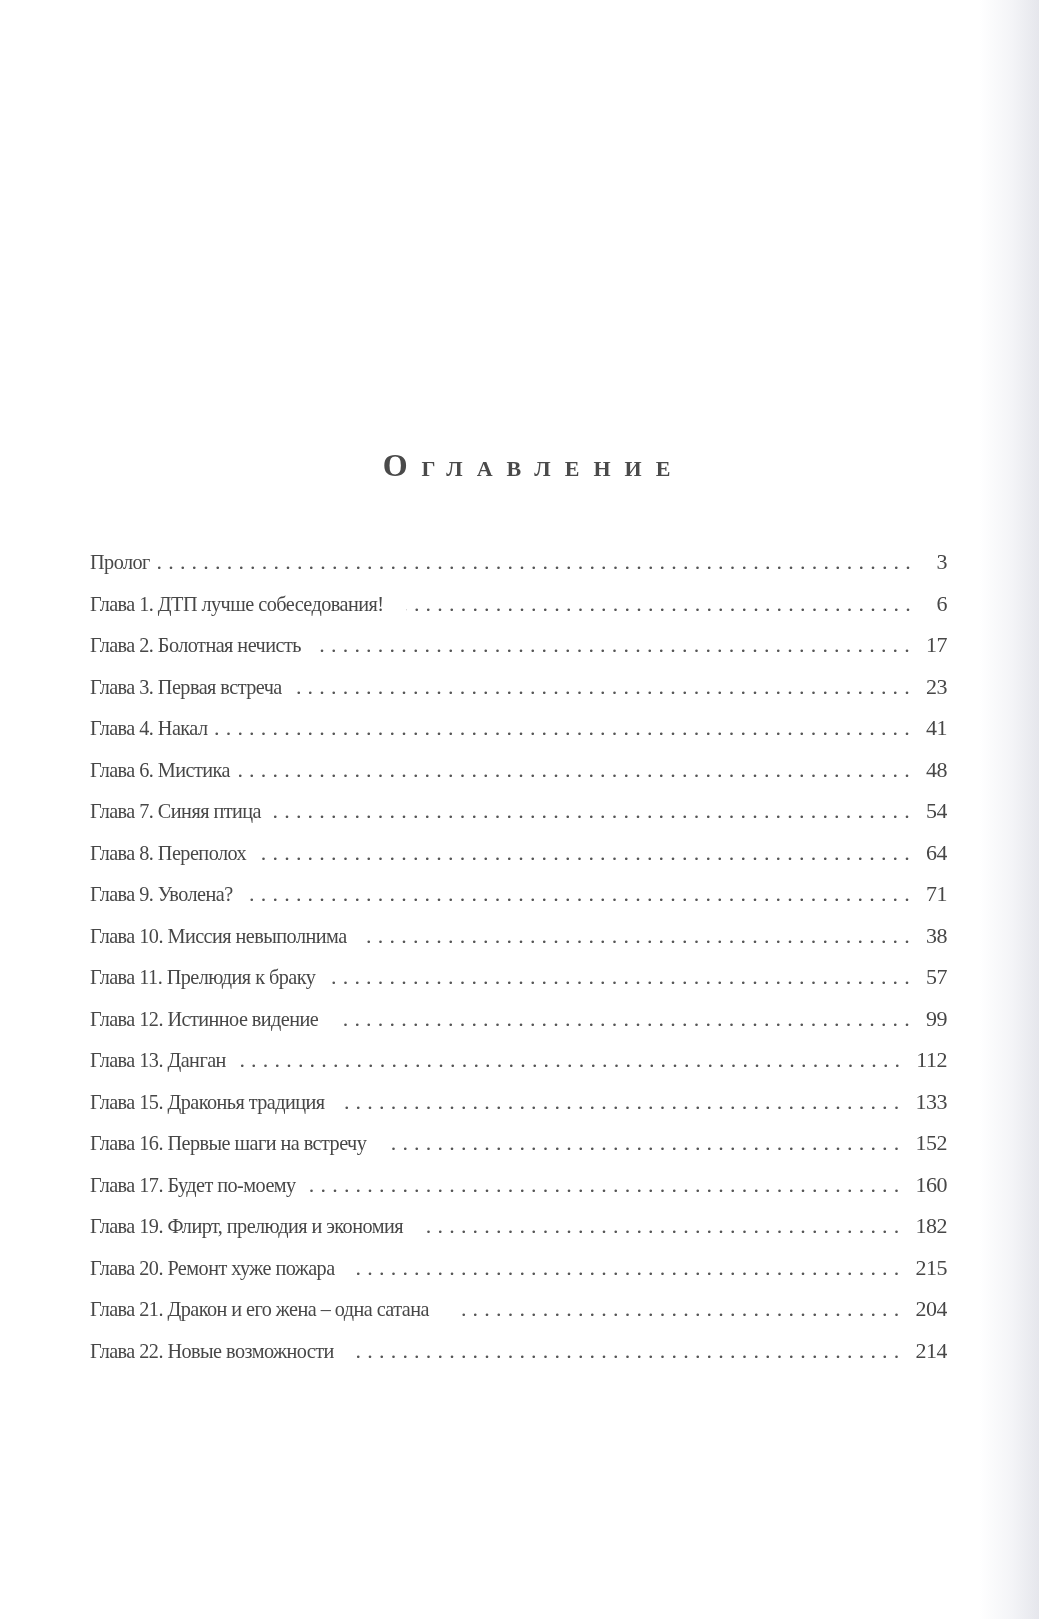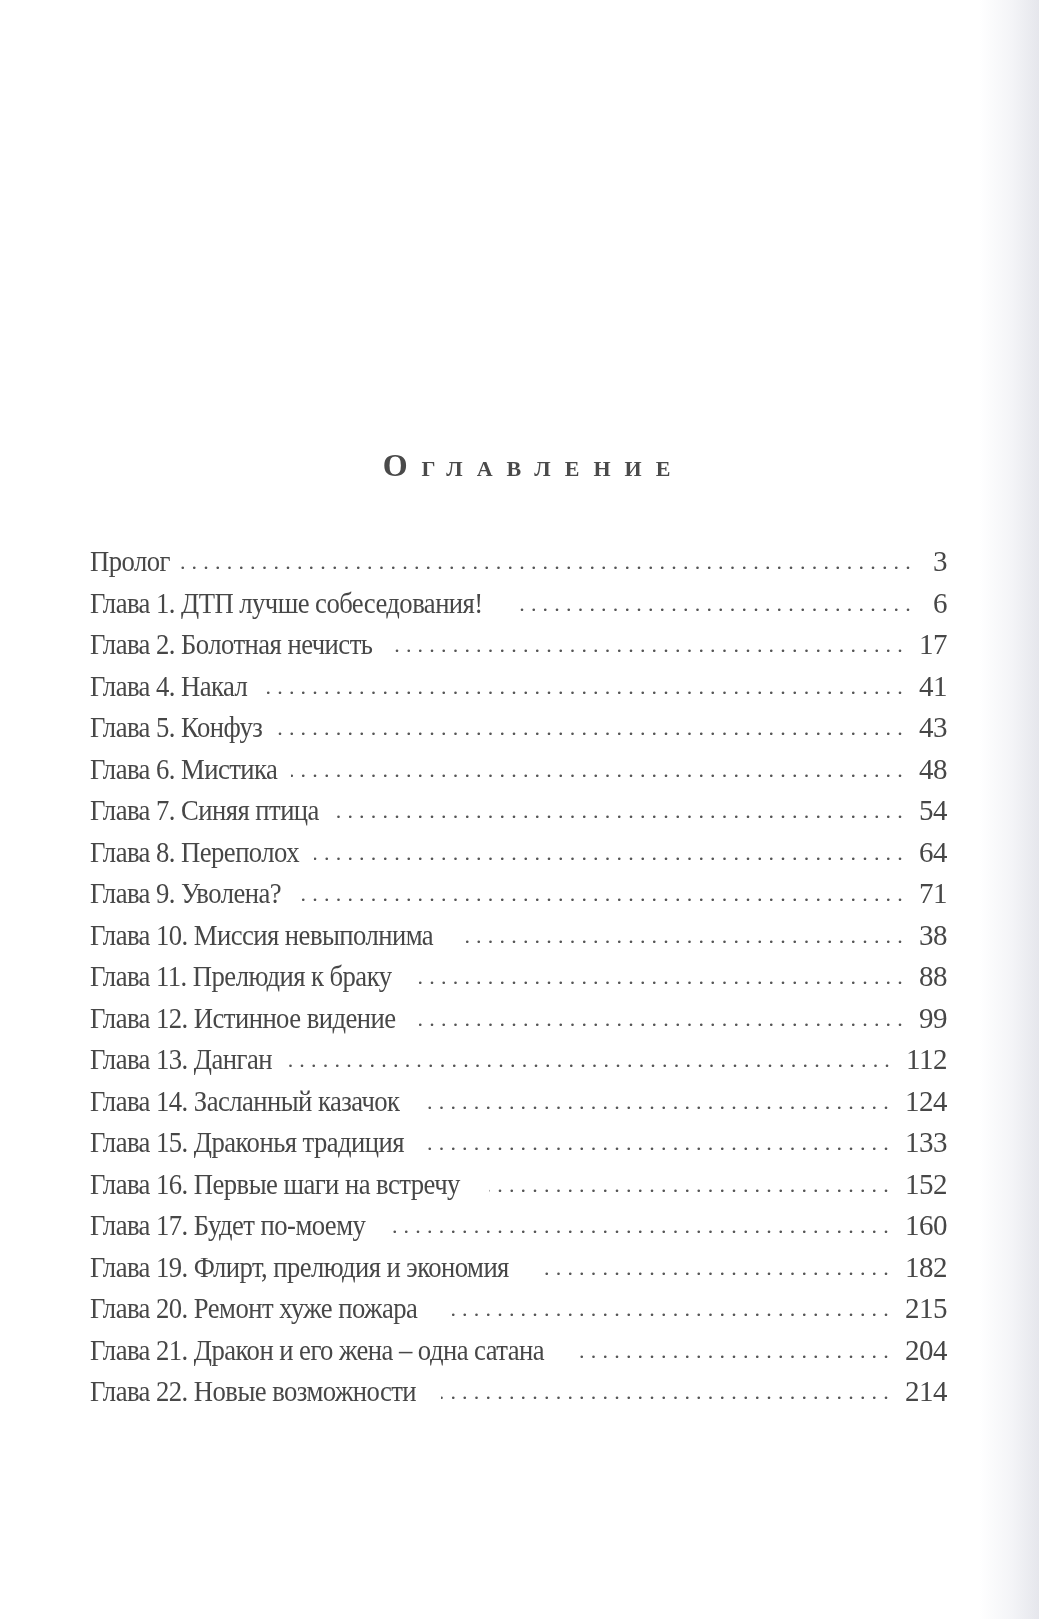--- a/index.html
+++ b/index.html
@@ -58,7 +58,7 @@
       display: flex;
       align-items: flex-end;
       height: 41.5px;
-      font-size: 29px;
+      font-size: 22px;
       line-height: 41.5px;
       white-space: nowrap;
       overflow: hidden;

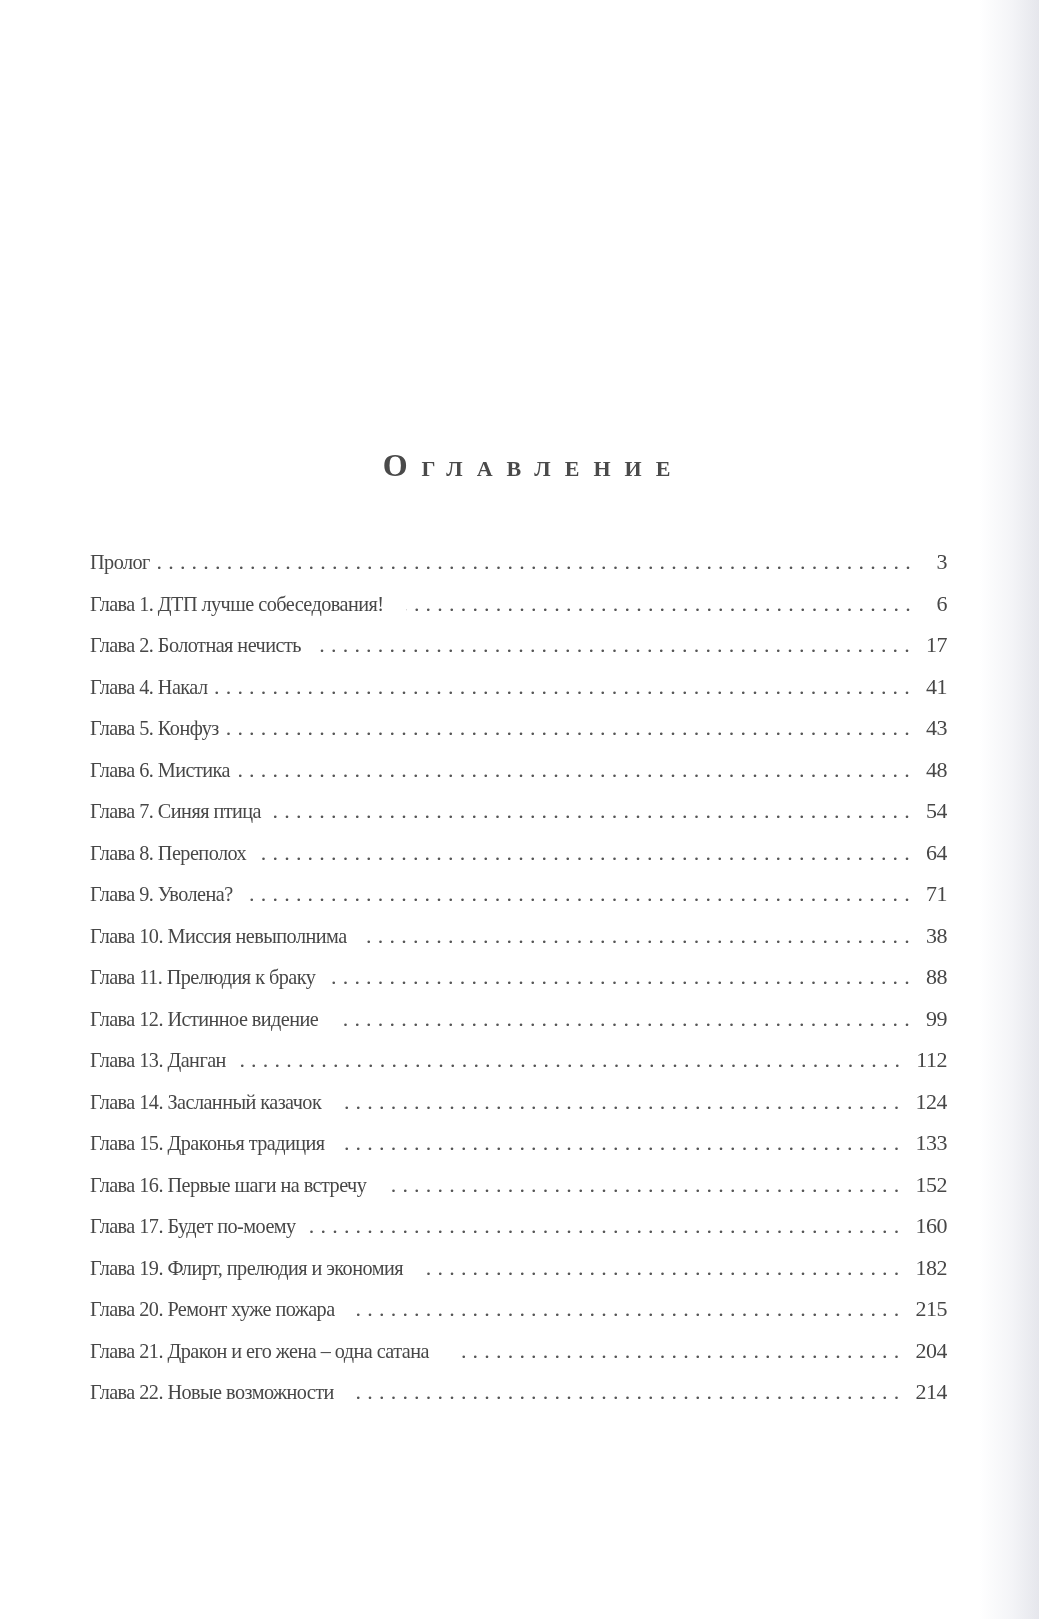--- a/index.html
+++ b/index.html
@@ -115,6 +115,11 @@
         <span class="toc-page">17</span>
       </li>
     <li class="toc-row">
+        <span class="toc-label">Глава 3. Первая встреча</span>
+        <span class="toc-dots"></span>
+        <span class="toc-page">23</span>
+      </li>
+    <li class="toc-row">
         <span class="toc-label">Глава 4. Накал</span>
         <span class="toc-dots"></span>
         <span class="toc-page">41</span>

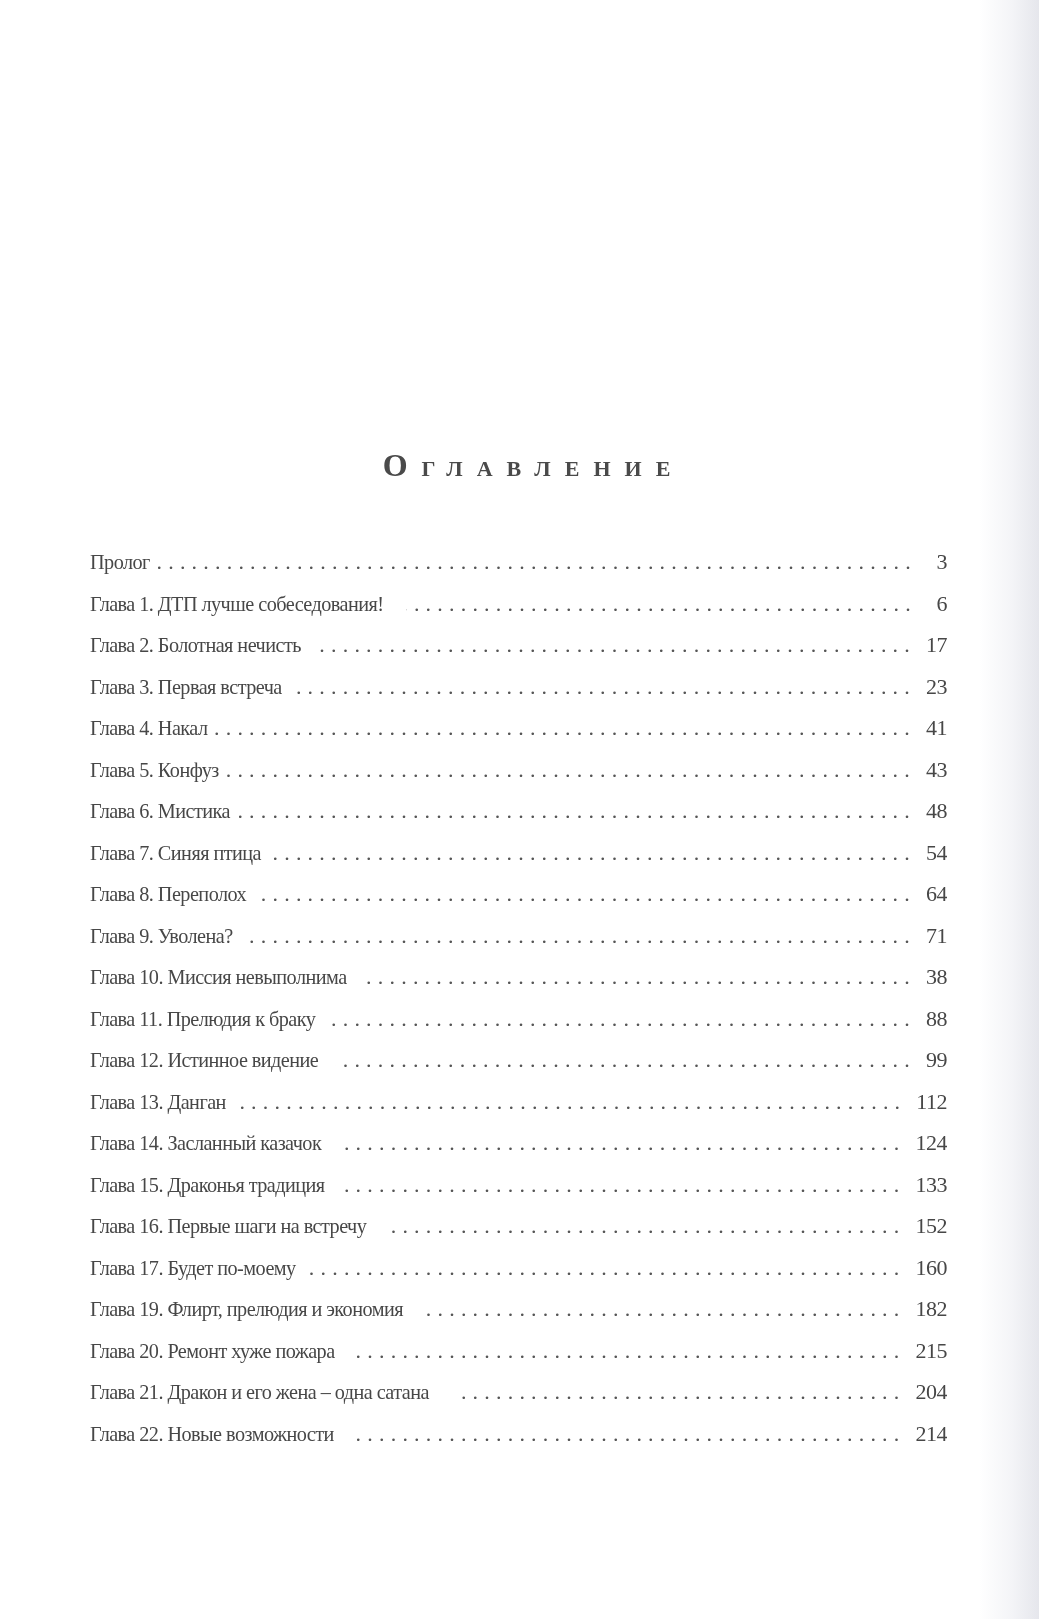--- a/index.html
+++ b/index.html
@@ -125,11 +125,6 @@
         <span class="toc-page">41</span>
       </li>
     <li class="toc-row">
-        <span class="toc-label">Глава 5. Конфуз</span>
-        <span class="toc-dots"></span>
-        <span class="toc-page">43</span>
-      </li>
-    <li class="toc-row">
         <span class="toc-label">Глава 6. Мистика</span>
         <span class="toc-dots"></span>
         <span class="toc-page">48</span>

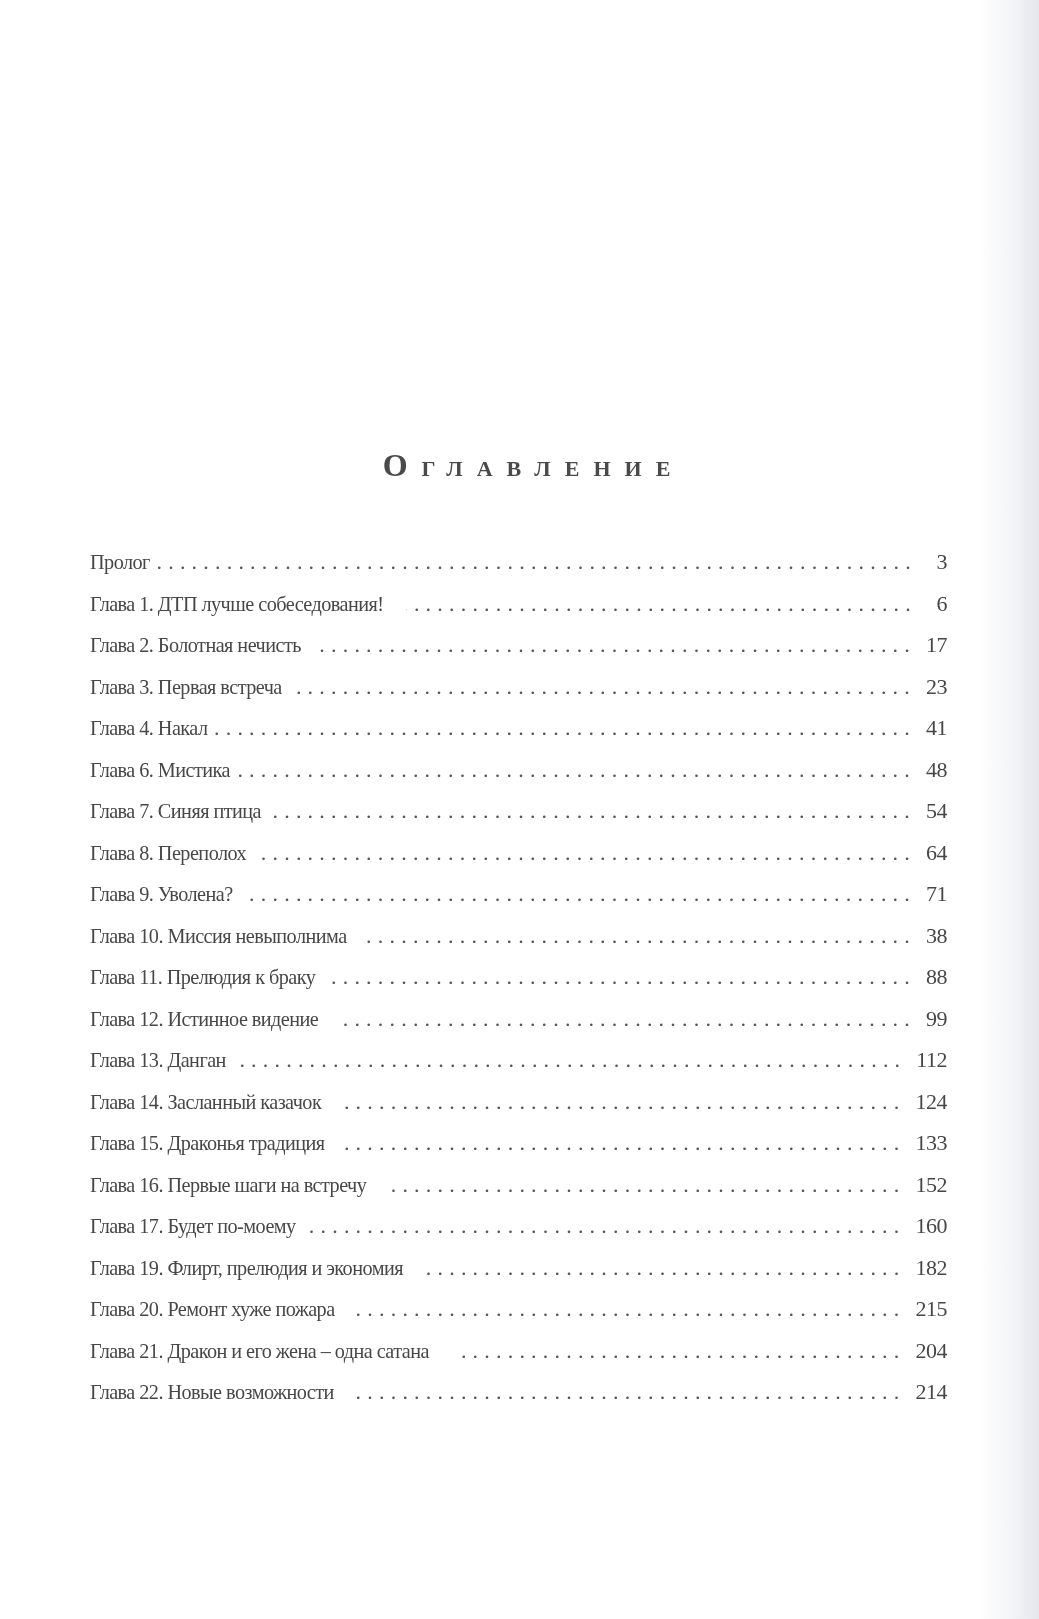--- a/index.html
+++ b/index.html
@@ -152,7 +152,7 @@
     <li class="toc-row">
         <span class="toc-label">Глава 11. Прелюдия к браку</span>
         <span class="toc-dots"></span>
-        <span class="toc-page">88</span>
+        <span class="toc-page">57</span>
       </li>
     <li class="toc-row">
         <span class="toc-label">Глава 12. Истинное видение</span>

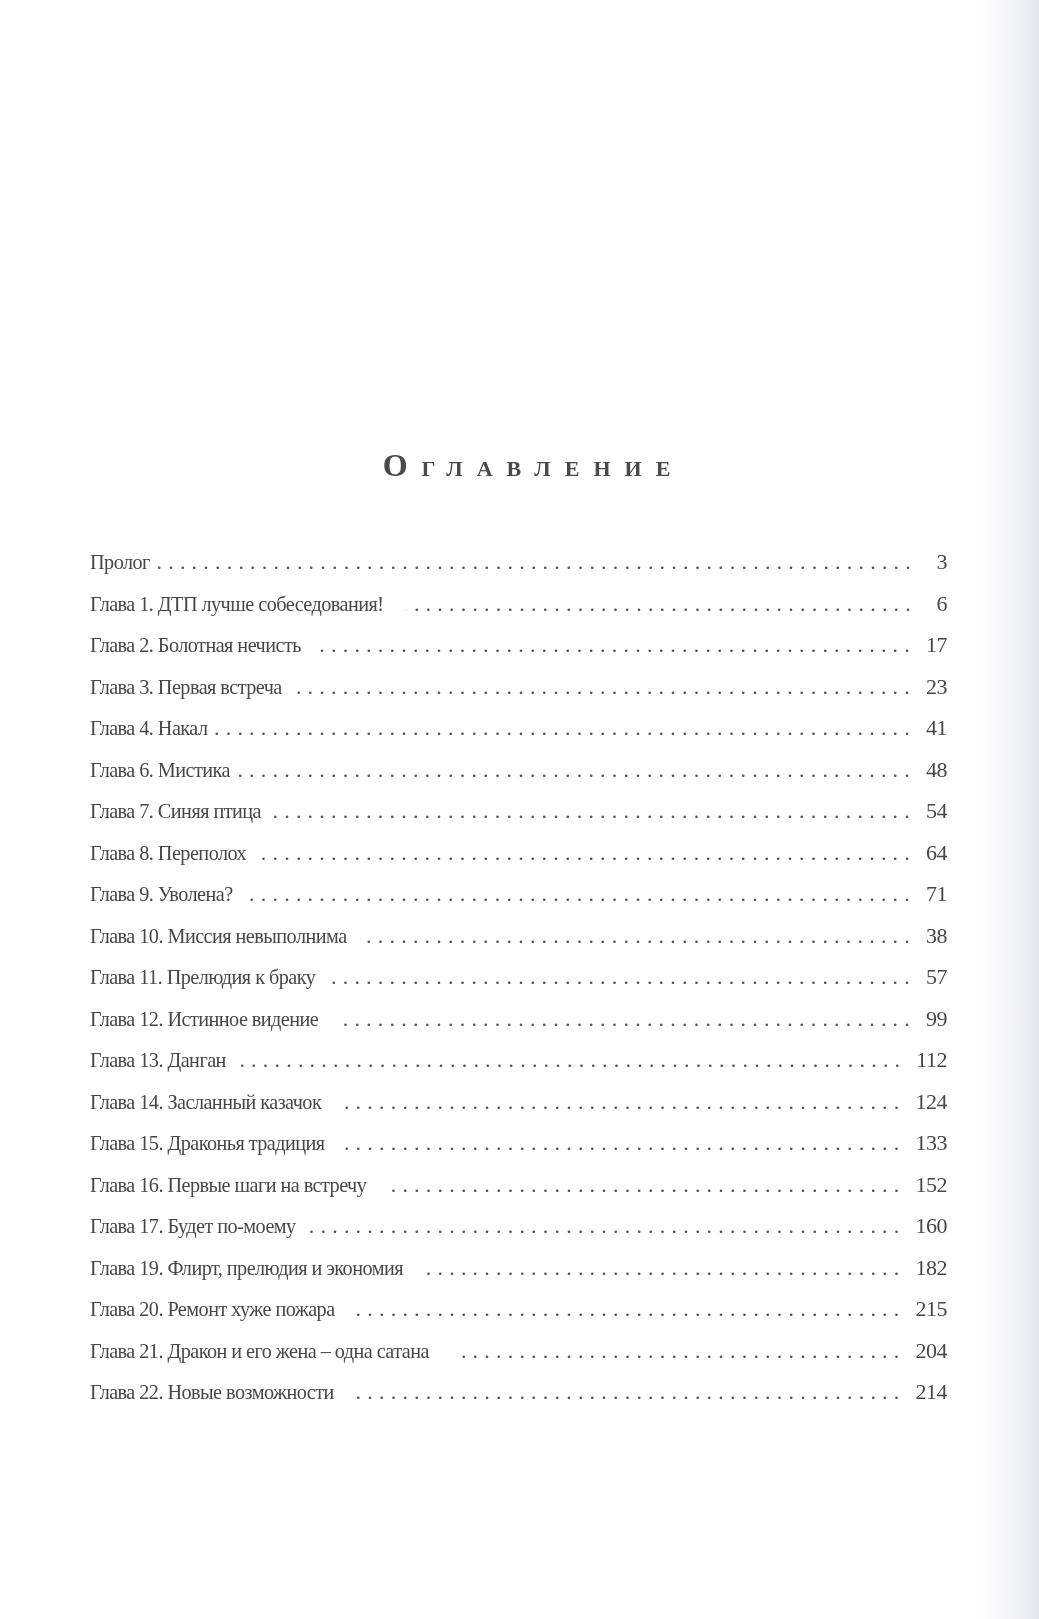--- a/index.html
+++ b/index.html
@@ -165,11 +165,6 @@
         <span class="toc-page">112</span>
       </li>
     <li class="toc-row">
-        <span class="toc-label">Глава 14. Засланный казачок</span>
-        <span class="toc-dots"></span>
-        <span class="toc-page">124</span>
-      </li>
-    <li class="toc-row">
         <span class="toc-label">Глава 15. Драконья традиция</span>
         <span class="toc-dots"></span>
         <span class="toc-page">133</span>

